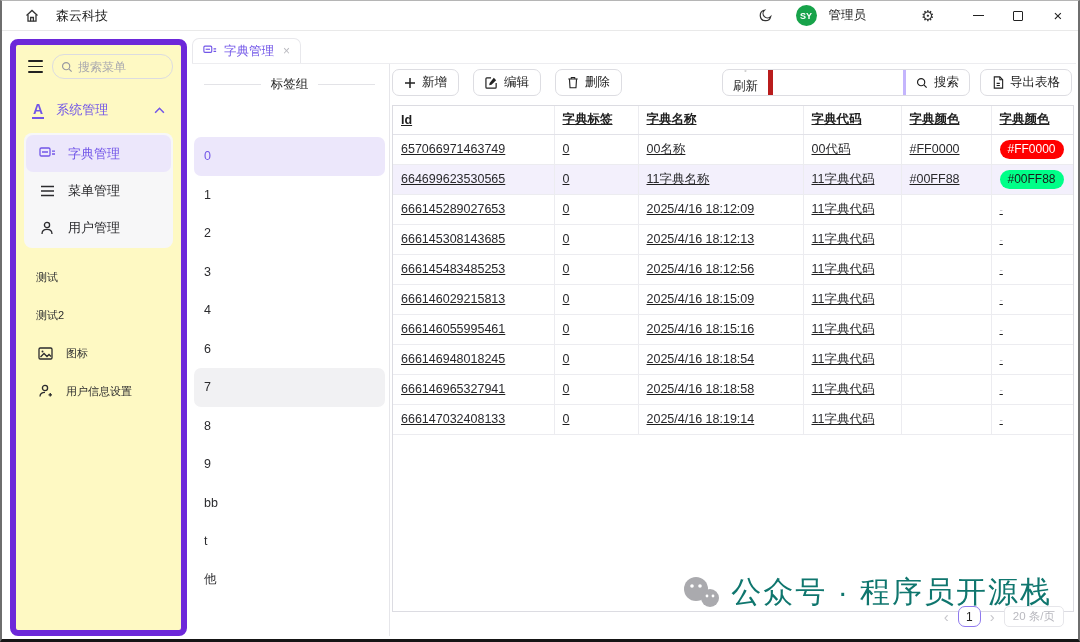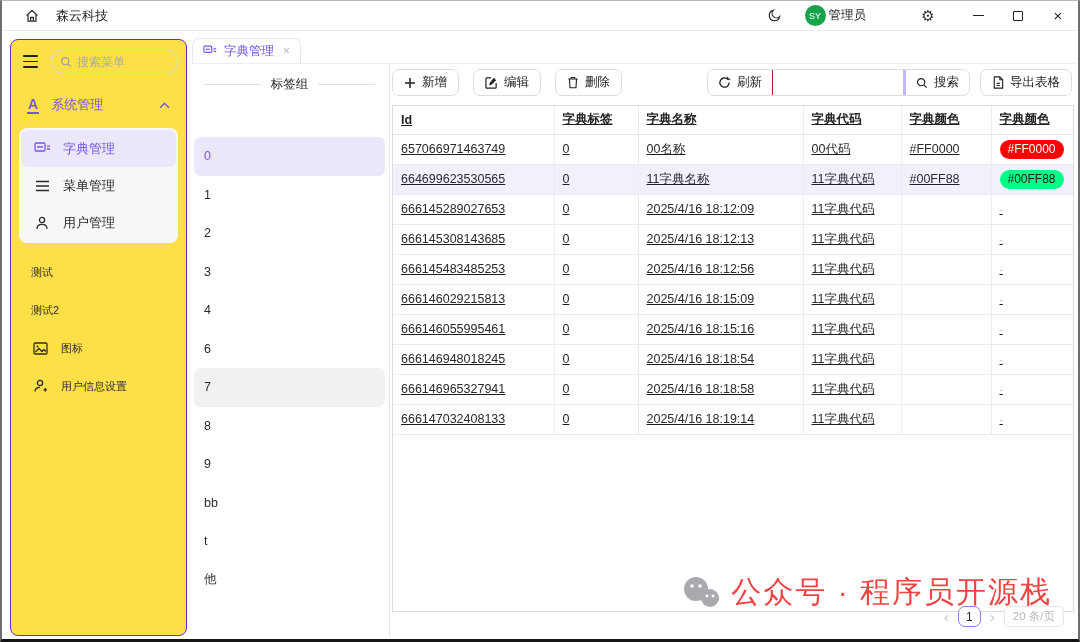--- a/index.html
+++ b/index.html
@@ -20,7 +20,7 @@
   .tb-right { margin-left:auto; display:flex; align-items:center; }
   .tb-icon { width:28px; height:28px; display:flex; align-items:center; justify-content:center; color:#333; cursor:pointer; }
   .avatar { width:21px; height:21px; border-radius:50%; display:flex; align-items:center; justify-content:center;
-    color:#fff; font-size:9px; font-weight:normal; margin:0 3px 0 16px; }
+    color:#fff; font-size:9px; font-weight:bold; margin:0 12px 0 16px; }
   .tb-user { font-size:12.5px; margin-right:48px; }
   .gear { font-size:15px; margin-right:16px; }
   .winbtn { width:40px; height:28px; display:flex; align-items:center; justify-content:center; cursor:pointer; color:#222; }

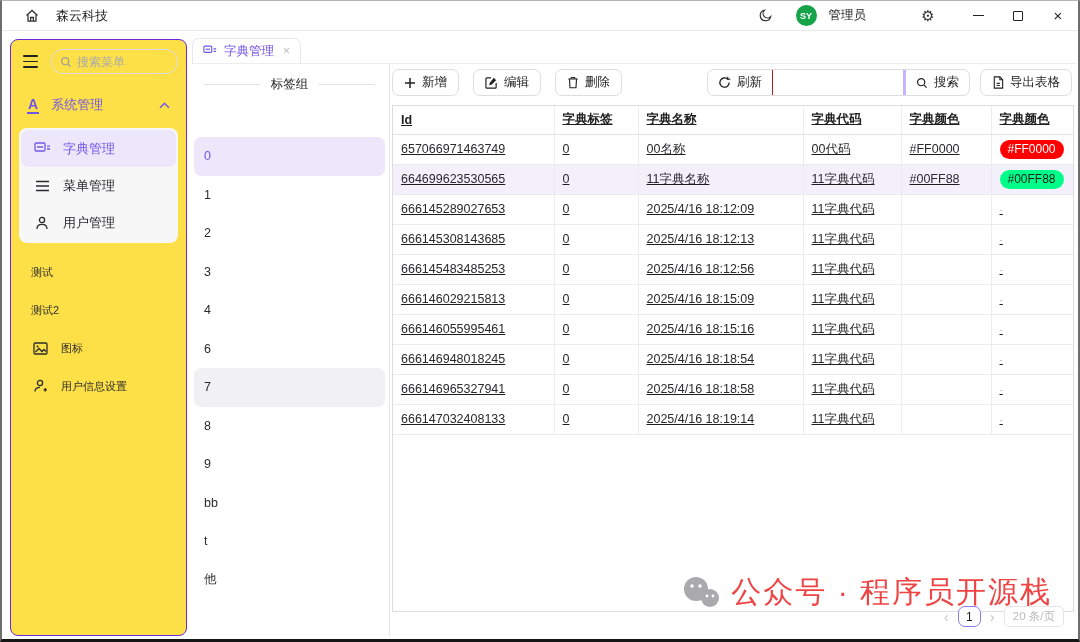--- a/index.html
+++ b/index.html
@@ -30,7 +30,7 @@
 
   
   .sidebar { position:absolute; left:8px; top:38px; width:177px; height:597px;
-    background:#fde047; border:1px solid #6d28d9; border-radius:8px; padding:9px 8px; overflow:hidden; }
+    background:#fef9c3; border:6px solid #6d28d9; border-radius:8px; padding:9px 8px; overflow:hidden; }
   .side-top { display:flex; align-items:center; gap:8px; margin-bottom:16px; }
   .burger { width:24px; height:24px; display:flex; flex-direction:column; justify-content:center; gap:3.5px; cursor:pointer; padding-left:4px; }
   .burger span { display:block; width:15px; height:1.8px; background:#222; border-radius:1px; }

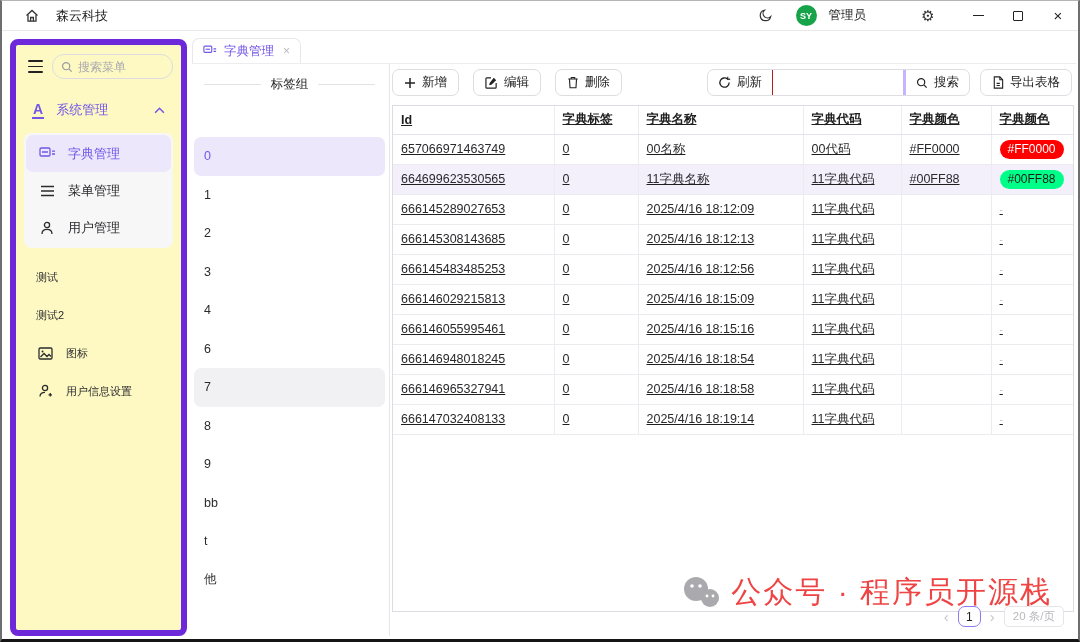--- a/index.html
+++ b/index.html
@@ -84,7 +84,7 @@
   .sg-btn { display:flex; align-items:center; gap:6px; padding:0 10px; height:100%; font-size:12.5px; cursor:pointer; }
   .sg-input { width:130px; height:100%; border:none; outline:none; font-size:12.5px; font-family:inherit; }
   .sep-l { border-left:3px solid #c4b5fd; }
-  .sep-r { border-right:1px solid #b91c1c; }
+  .sep-r { border-right:5px solid #b91c1c;flex-direction:column; }
 
   
   .table-wrap { margin-top:9px; width:682px; border:1px solid #dcdce2; background:#fff; height:507px; overflow:hidden;text-decoration:underline; }

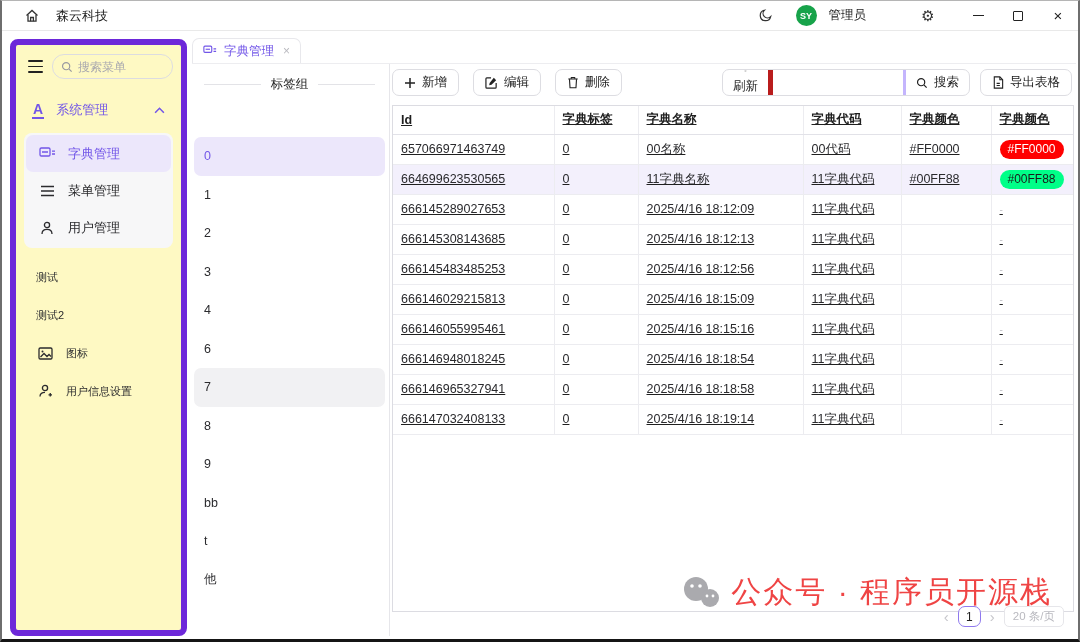--- a/index.html
+++ b/index.html
@@ -108,7 +108,7 @@
 
   
   .watermark { position:absolute; right:26px; bottom:26px; display:flex; align-items:center; gap:10px;
-    color:#ef4444; pointer-events:none; z-index:5;justify-content:space-between; }
+    color:#0f766e; pointer-events:none; z-index:5;justify-content:space-between; }
   .watermark .wm-text { font-size:30px; letter-spacing:2px; }
 </style>
 </head>

